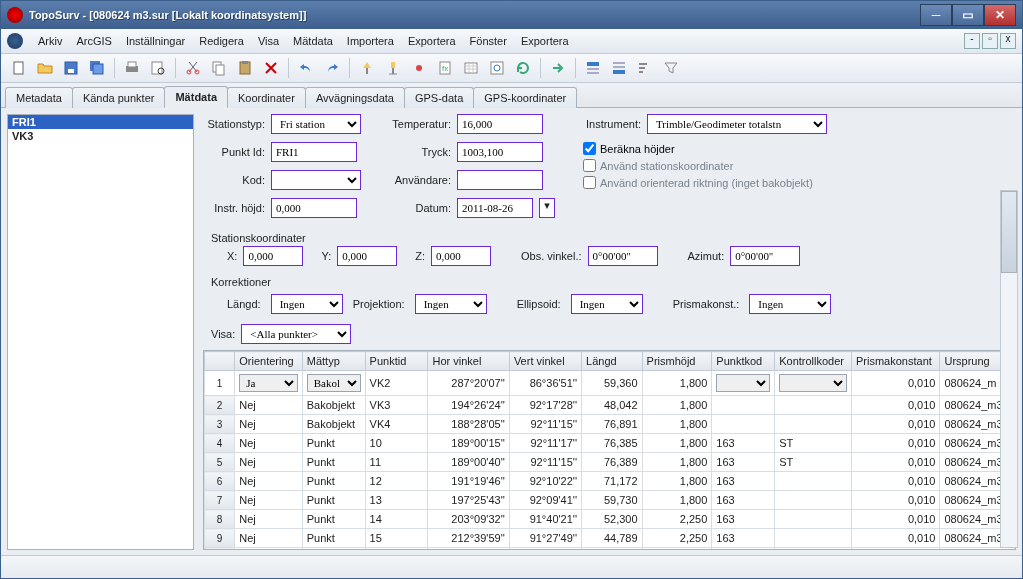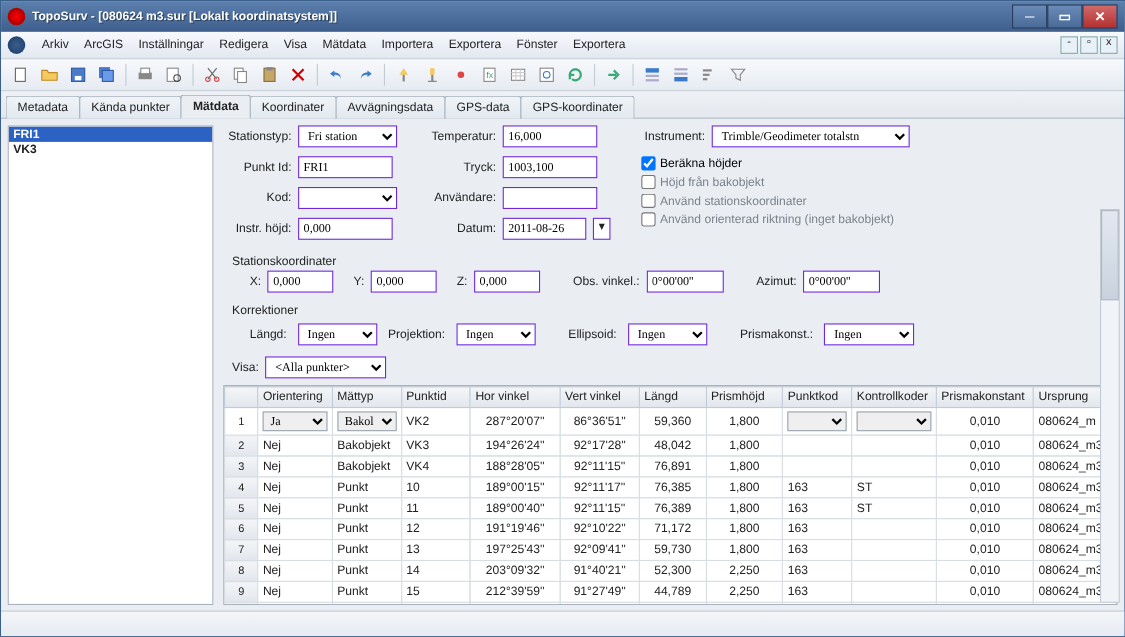--- a/index.html
+++ b/index.html
@@ -303,10 +303,6 @@
             </div>
           <div class="checkline dim">
               <input type="checkbox" style="">
-              <span>Höjd från bakobjekt</span>
-            </div>
-          <div class="checkline dim">
-              <input type="checkbox" style="">
               <span>Använd stationskoordinater</span>
             </div>
           <div class="checkline dim">

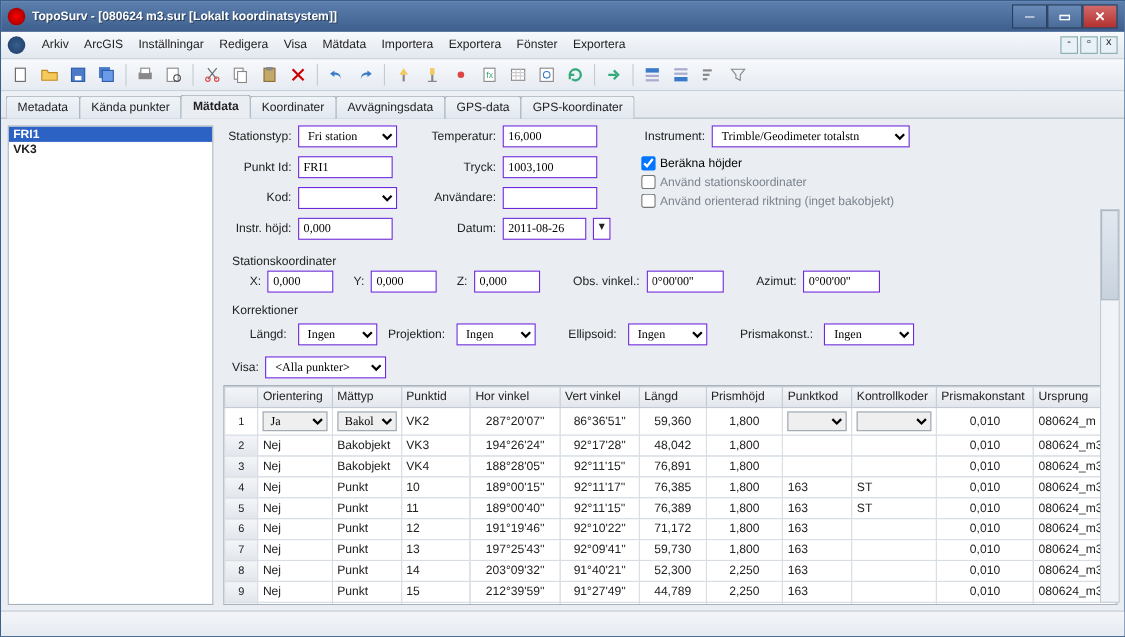--- a/index.html
+++ b/index.html
@@ -46,7 +46,7 @@
   .grid th{background:linear-gradient(#f3f5f8,#e2e6ec);border:1px solid #c2cad4;padding:3px 4px;font-weight:normal;text-align:left;white-space:nowrap;overflow:hidden}
   .grid td{border:1px solid #d8dde4;padding:3px 4px;background:#fff;white-space:nowrap;overflow:hidden}
   .grid .rowhead{background:linear-gradient(#f3f5f8,#e2e6ec);text-align:center;width:26px;font-size:10px}
-  .grid td.num{text-align:center}
+  .grid td.num{text-align:right}
   .grid tr.sel td{background:#fff}
   .grid tr.sel .inline{width:100%;box-sizing:border-box;border:1px solid #9aa4b0;height:18px;font:11px Tahoma;padding:0 2px}
   .statusbar{position:absolute;bottom:0;left:0;right:0;height:22px;border-top:1px solid #c2cad4;background:linear-gradient(#f3f5f8,#e6ebf2)}

